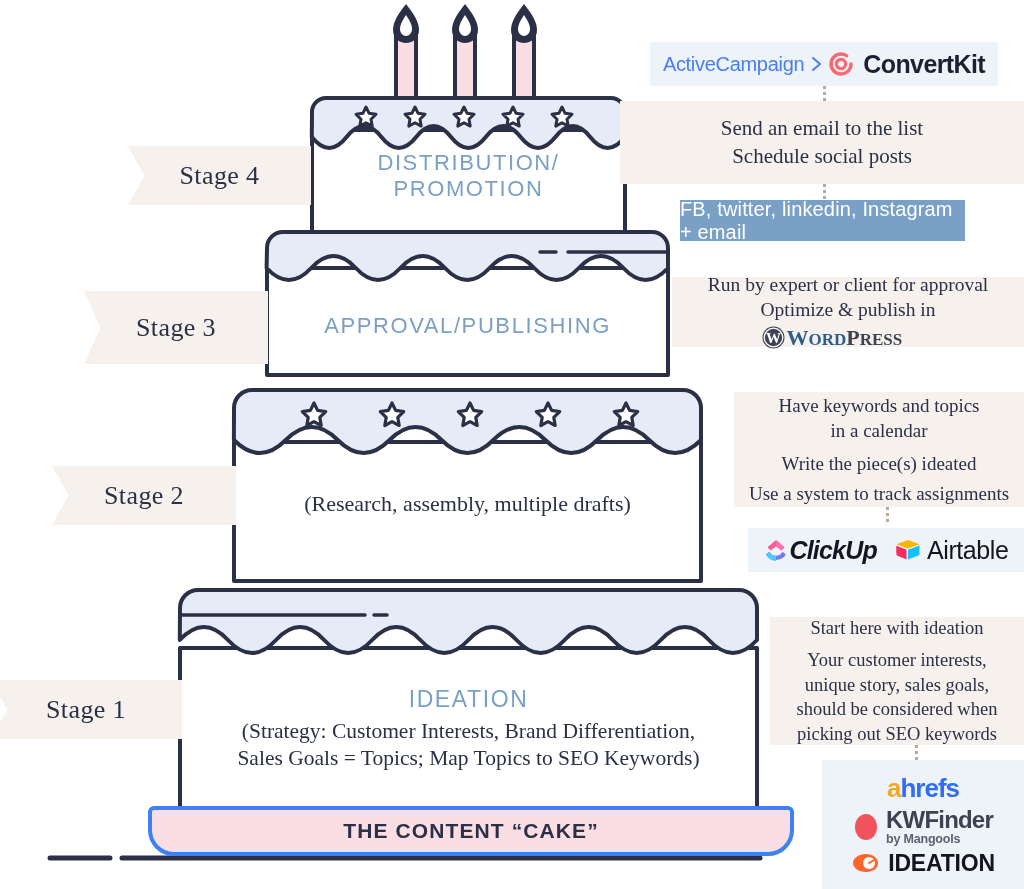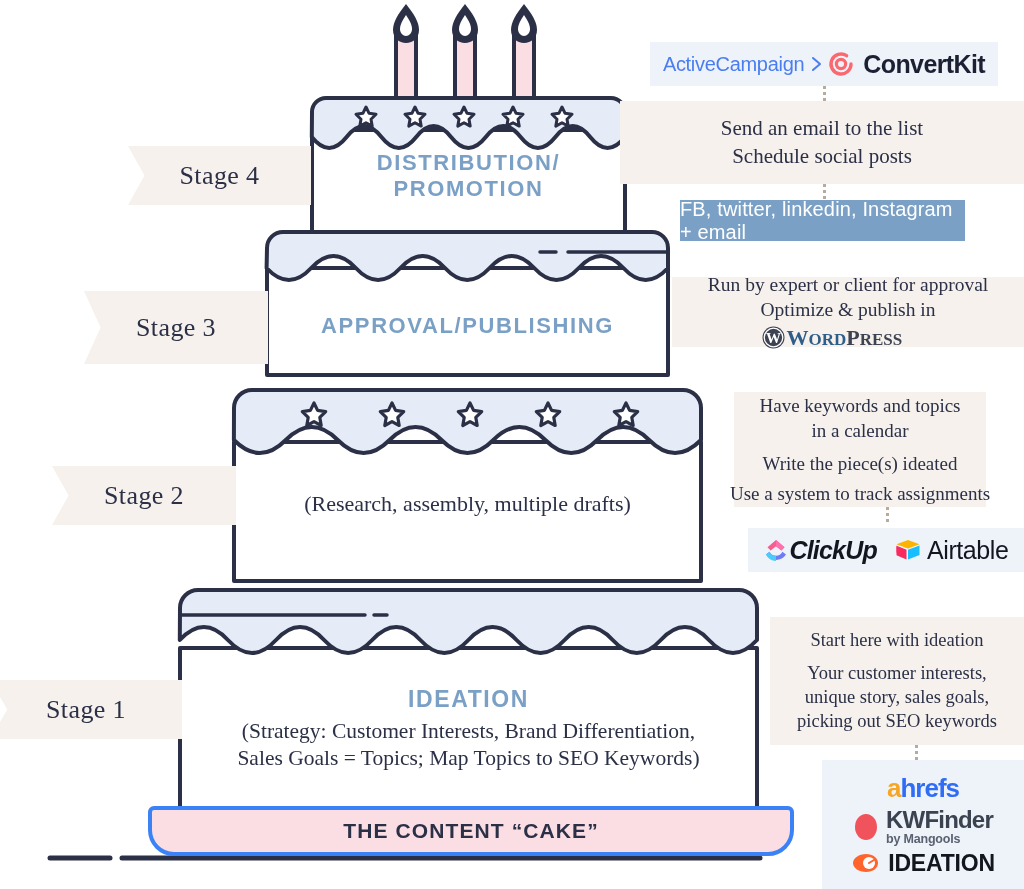--- a/index.html
+++ b/index.html
@@ -66,7 +66,7 @@
   }
   .layer-title{
     font-family:"Liberation Sans", sans-serif;
-    font-weight:bold;
+    font-weight:normal;
     color:#7ba0c6;
     letter-spacing:1.6px;
     line-height:1.18;

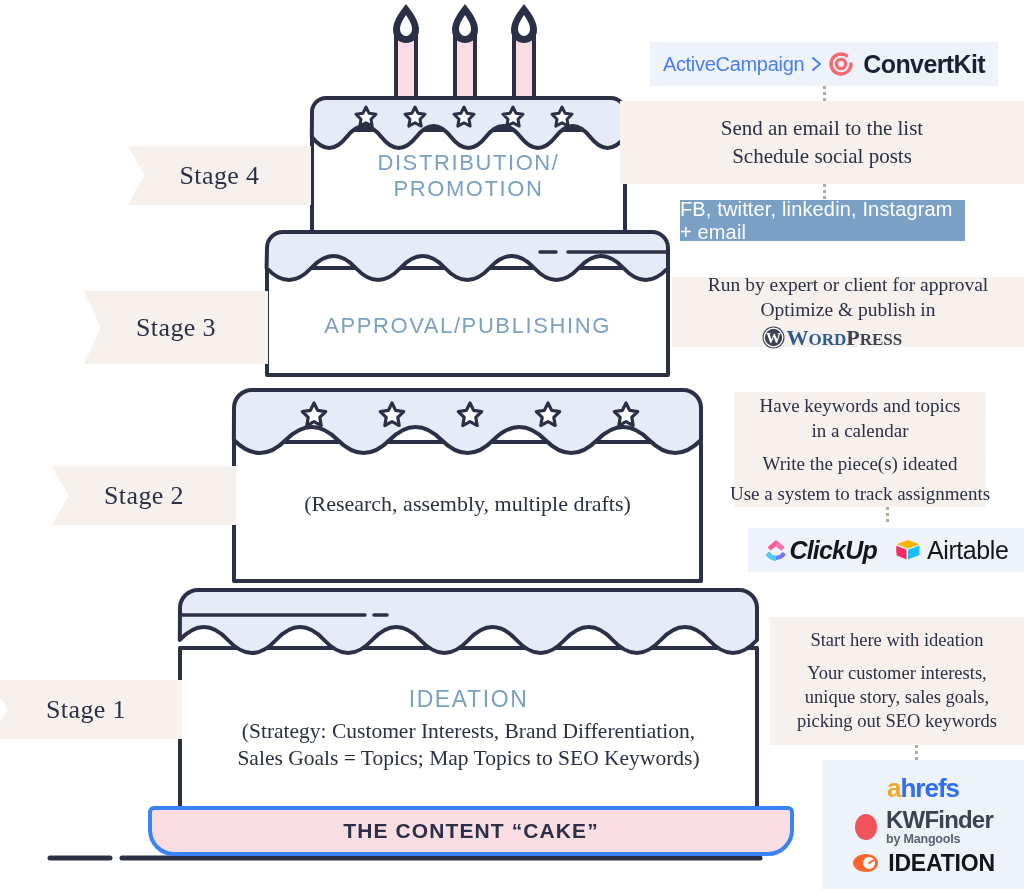--- a/index.html
+++ b/index.html
@@ -285,7 +285,7 @@
     </span>
   </div>
 
-  <div class="abs info-box" style="left:734px;top:392px;width:252px;height:115px;font-size:19px;">
+  <div class="abs info-box" style="left:734px;top:392px;width:290px;height:115px;font-size:19px;">
     <span class="line">Have keywords and topics</span>
     <span class="line">in a calendar</span>
     <span class="line" style="margin-top:7px;">Write the piece(s) ideated</span>

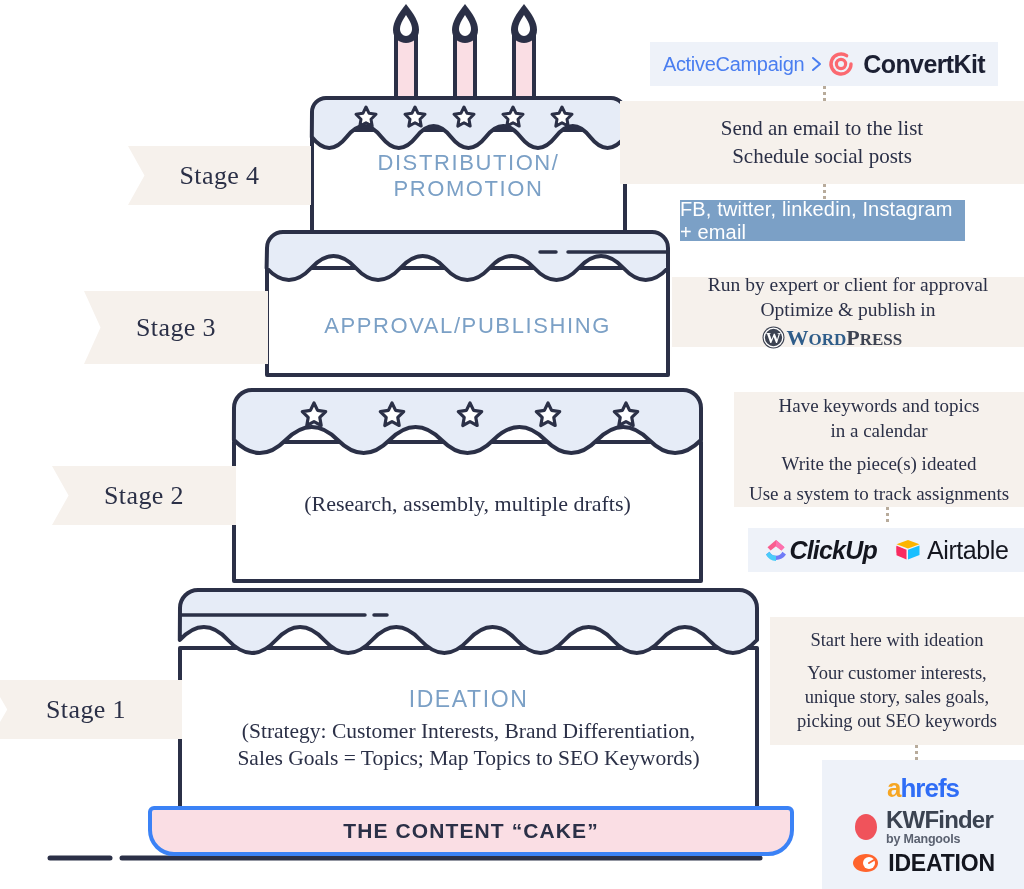--- a/index.html
+++ b/index.html
@@ -319,6 +319,7 @@
     <span class="line">Start here with ideation</span>
     <span class="line" style="margin-top:8px;">Your customer interests,</span>
     <span class="line">unique story, sales goals,</span>
+    <span class="line">should be considered when</span>
     <span class="line">picking out SEO keywords</span>
   </div>
 

